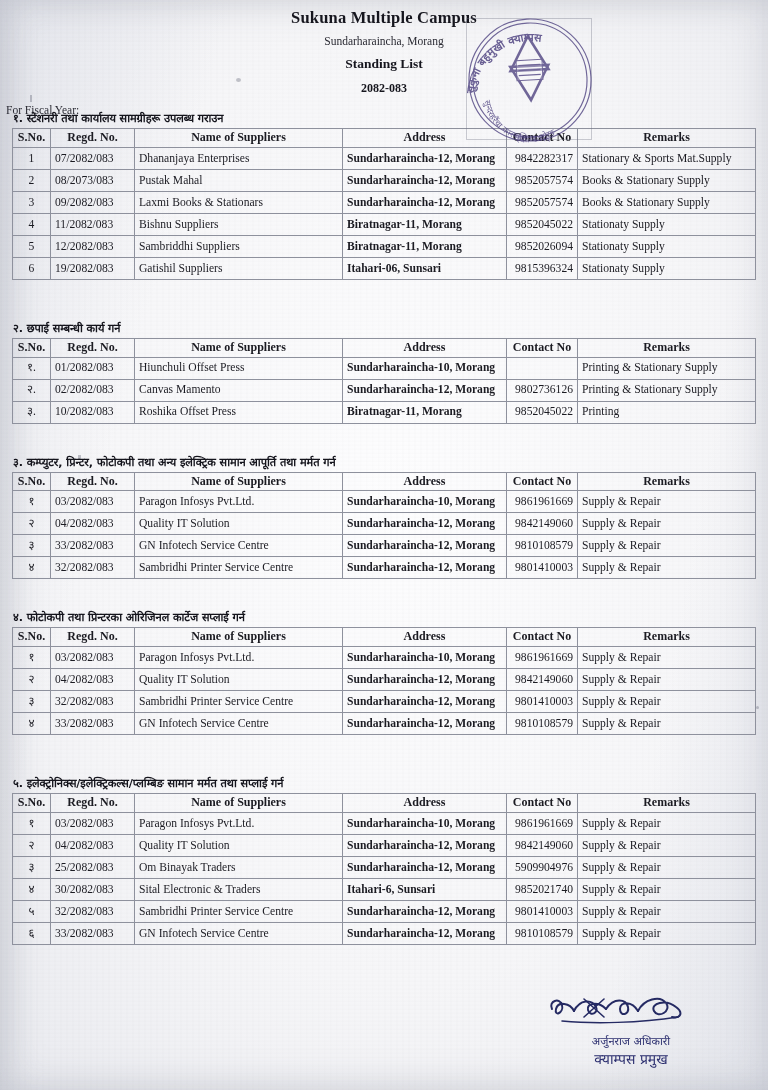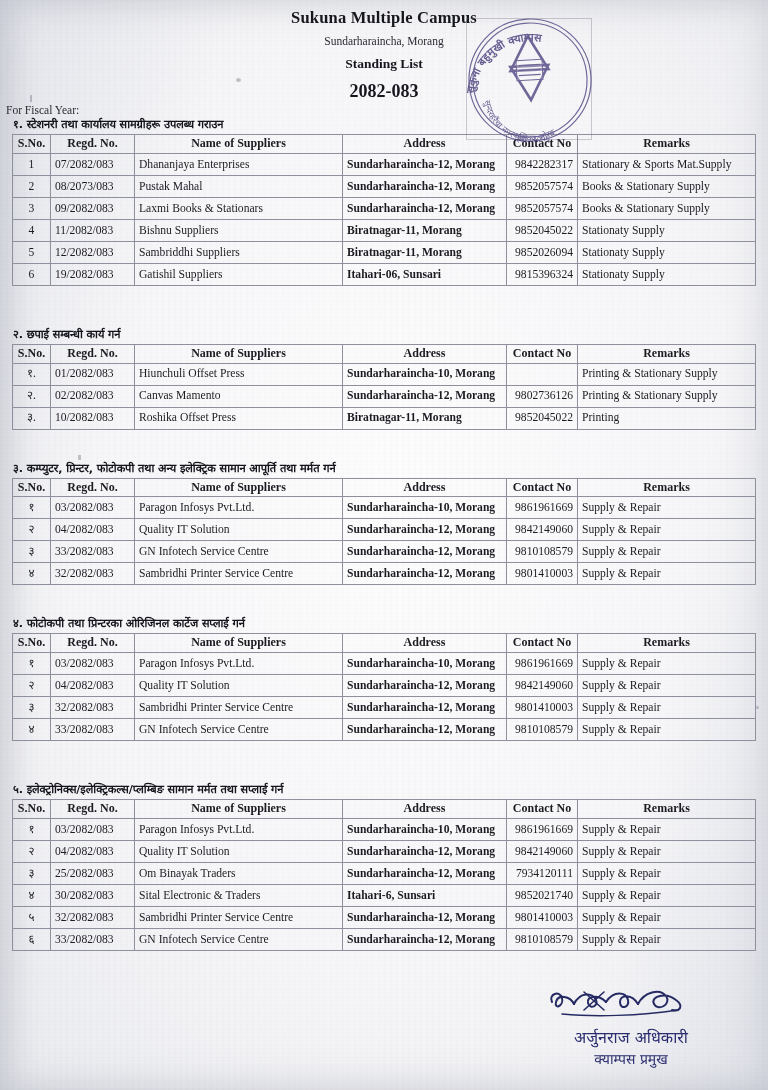--- a/index.html
+++ b/index.html
@@ -45,7 +45,7 @@
   }
   .campus-addr { font-size: 11.5px; margin-top: 7px; color: #2a2a33; }
   .doc-title { font-size: 13.5px; font-weight: bold; margin-top: 9px; color: #16161e; }
-  .fiscal-value { font-size: 18px; font-weight: bold; margin-top: 9px; color: #16161e; }
+  .fiscal-value { font-size: 12px; font-weight: bold; margin-top: 9px; color: #16161e; }
 
   .fiscal-label {
     position: absolute; left: 6px; top: 104px;

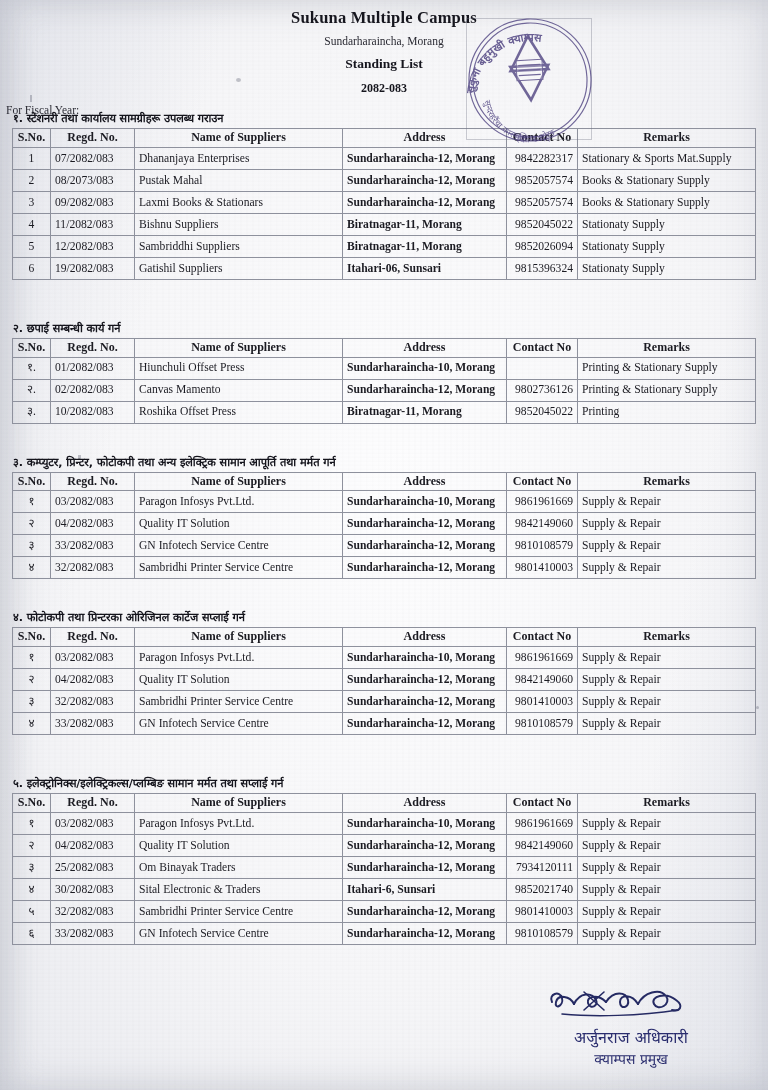--- a/index.html
+++ b/index.html
@@ -428,7 +428,7 @@
             <td class="c-regd">25/2082/083</td>
             <td class="c-name">Om Binayak Traders</td>
             <td class="c-addr">Sundarharaincha-12, Morang</td>
-            <td class="c-contact">7934120111</td>
+            <td class="c-contact">5909904976</td>
             <td class="c-remarks">Supply &amp; Repair</td>
           </tr>
           <tr class="row-h">

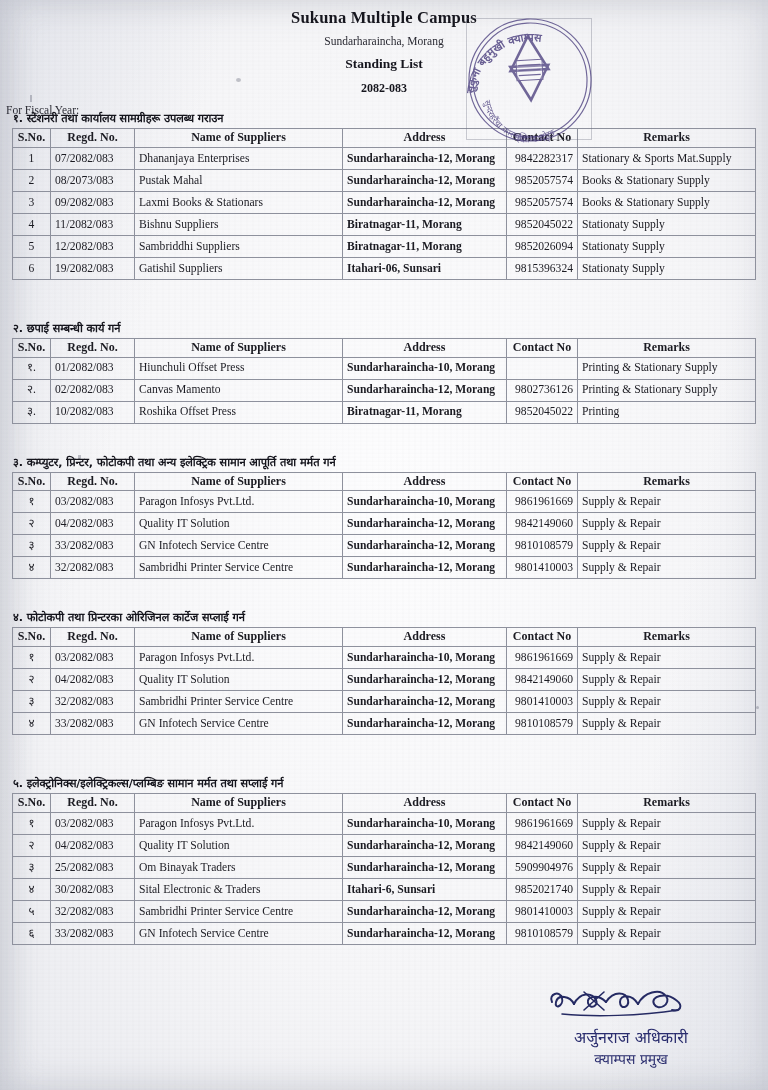--- a/index.html
+++ b/index.html
@@ -115,7 +115,7 @@
   .sign-mark svg { position: absolute; left: 26px; top: 0; }
   .sign-name {
     font-family: "DejaVu Sans", sans-serif;
-    font-size: 16px; color: #2a2d6e; margin-top: 2px;
+    font-size: 11px; color: #2a2d6e; margin-top: 2px;
   }
   .sign-post {
     font-family: "DejaVu Sans", sans-serif;

